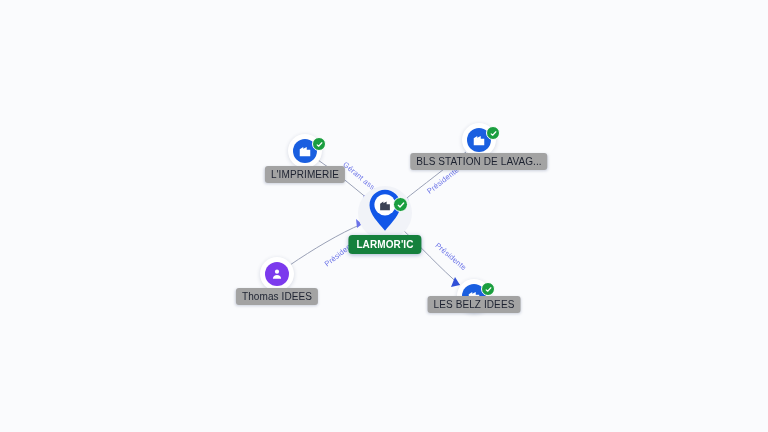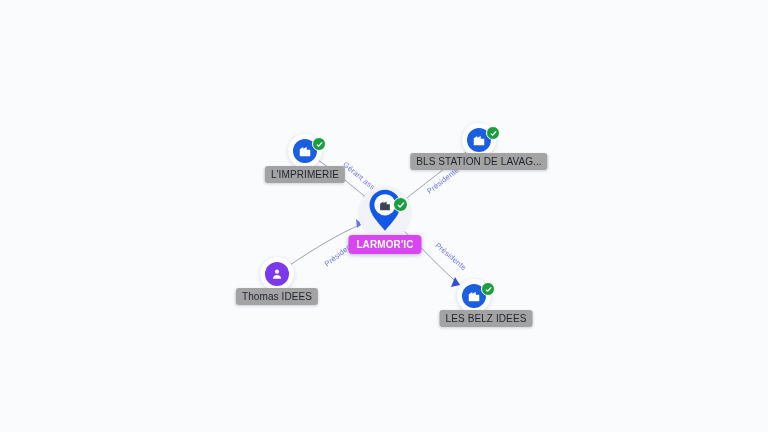--- a/index.html
+++ b/index.html
@@ -101,7 +101,7 @@
   }
 
   .node-label.selected {
-    background: #d946ef;
+    background: #15803d;
     color: #ffffff;
     font-weight: bold;
     border-radius: 4px;

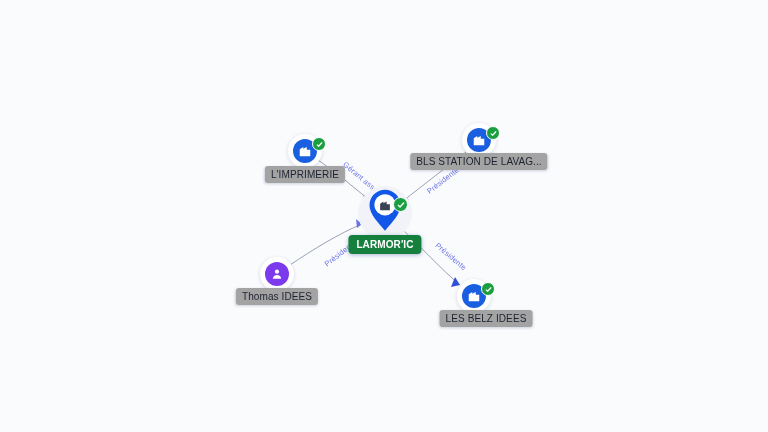--- a/index.html
+++ b/index.html
@@ -216,7 +216,7 @@
         <polyline points="4,13 9,18 20,6"></polyline>
       </svg>
     </div>
-    <div class="node-label" style="top:14px;margin-left:12px;">LES BELZ IDEES</div>
+    <div class="node-label" style="top:0;">LES BELZ IDEES</div>
   </div>
 
   <div class="node" style="left:277px; top:274px;">

